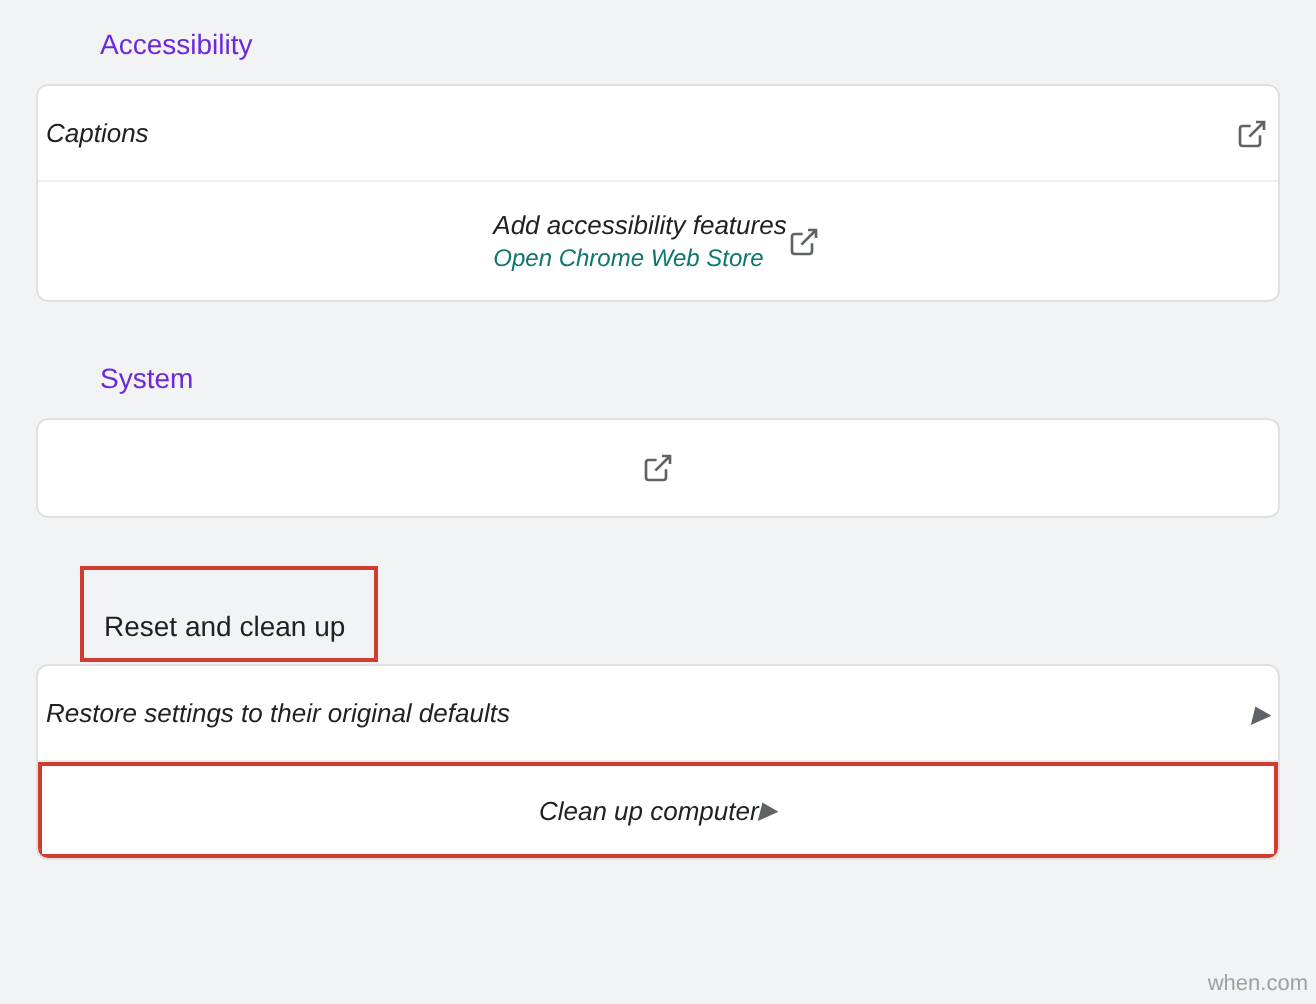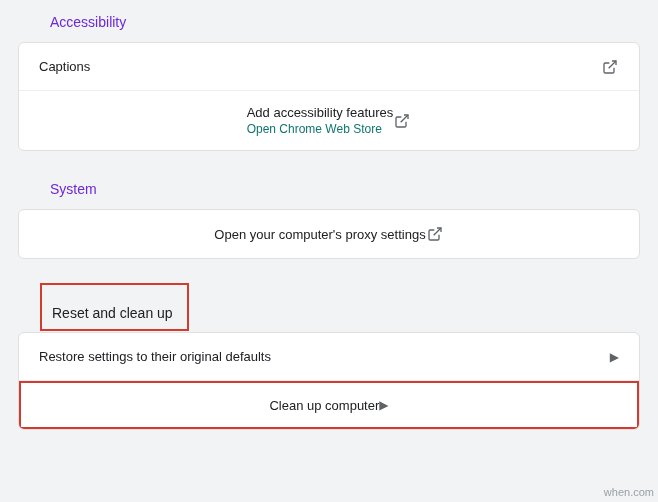--- a/index.html
+++ b/index.html
@@ -30,10 +30,11 @@
     display: flex;
     align-items: center;
     justify-content: space-between;
-    padding: 14px 20px;
+    padding: 14px 4px;
     border-bottom: 1px solid #eee;
     cursor: pointer;
     min-height: 48px;
+    font-style: italic;
   }
   .row:last-child { border-bottom: none; justify-content: center; }
   .row-text { display: flex; flex-direction: column; gap: 2px; }

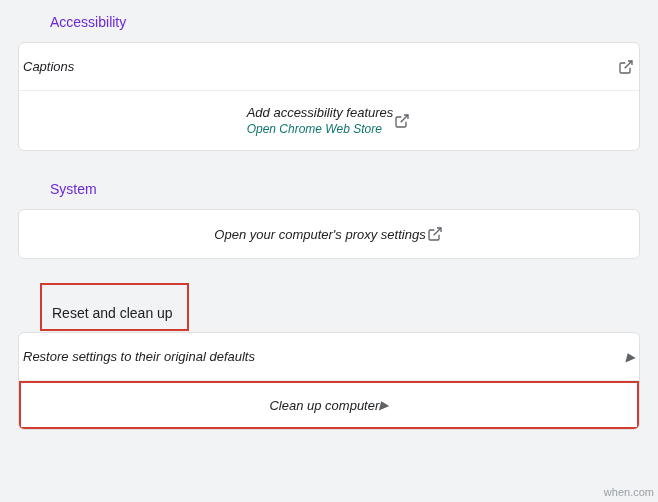--- a/index.html
+++ b/index.html
@@ -112,7 +112,6 @@
     <div class="section-title">System</div>
     <div class="card">
       <div class="row">
-        <span class="row-title">Open your computer's proxy settings</span>
         <span class="icon-box">
           <svg width="16" height="16" viewBox="0 0 24 24" fill="none" stroke="currentColor" stroke-width="2">
               <path d="M18 13v6a2 2 0 0 1-2 2H5a2 2 0 0 1-2-2V8a2 2 0 0 1 2-2h6"></path>

